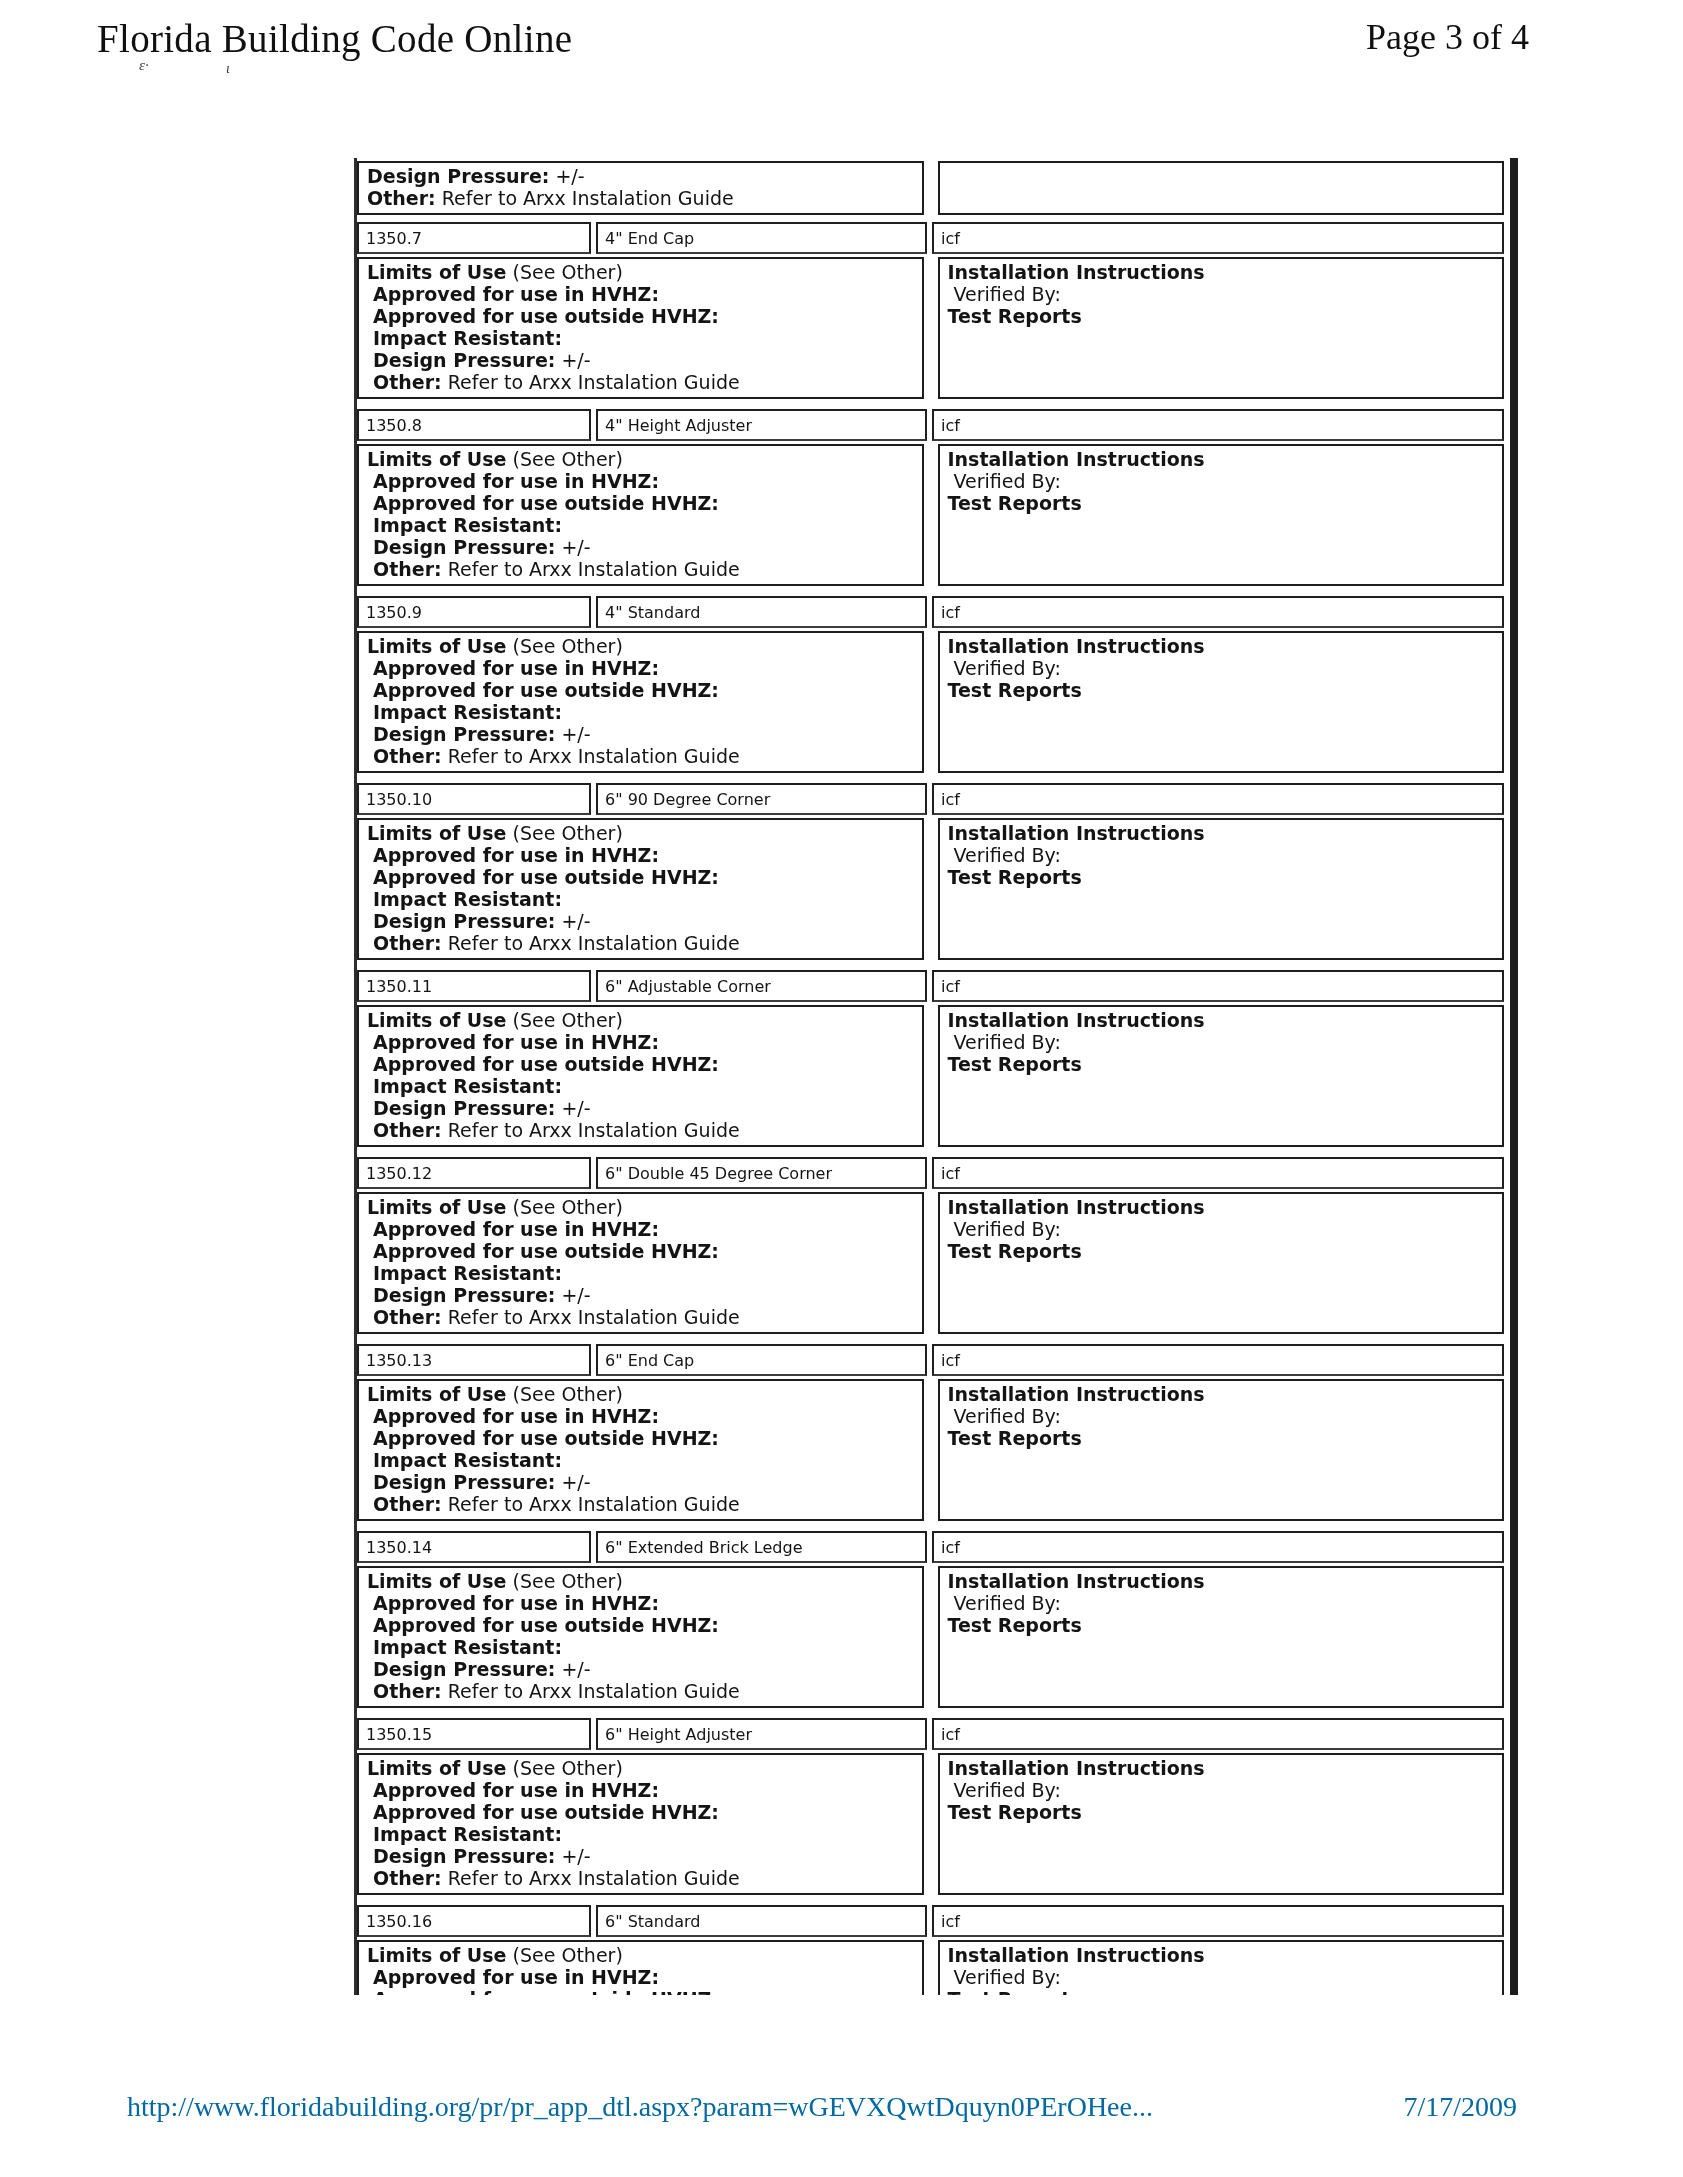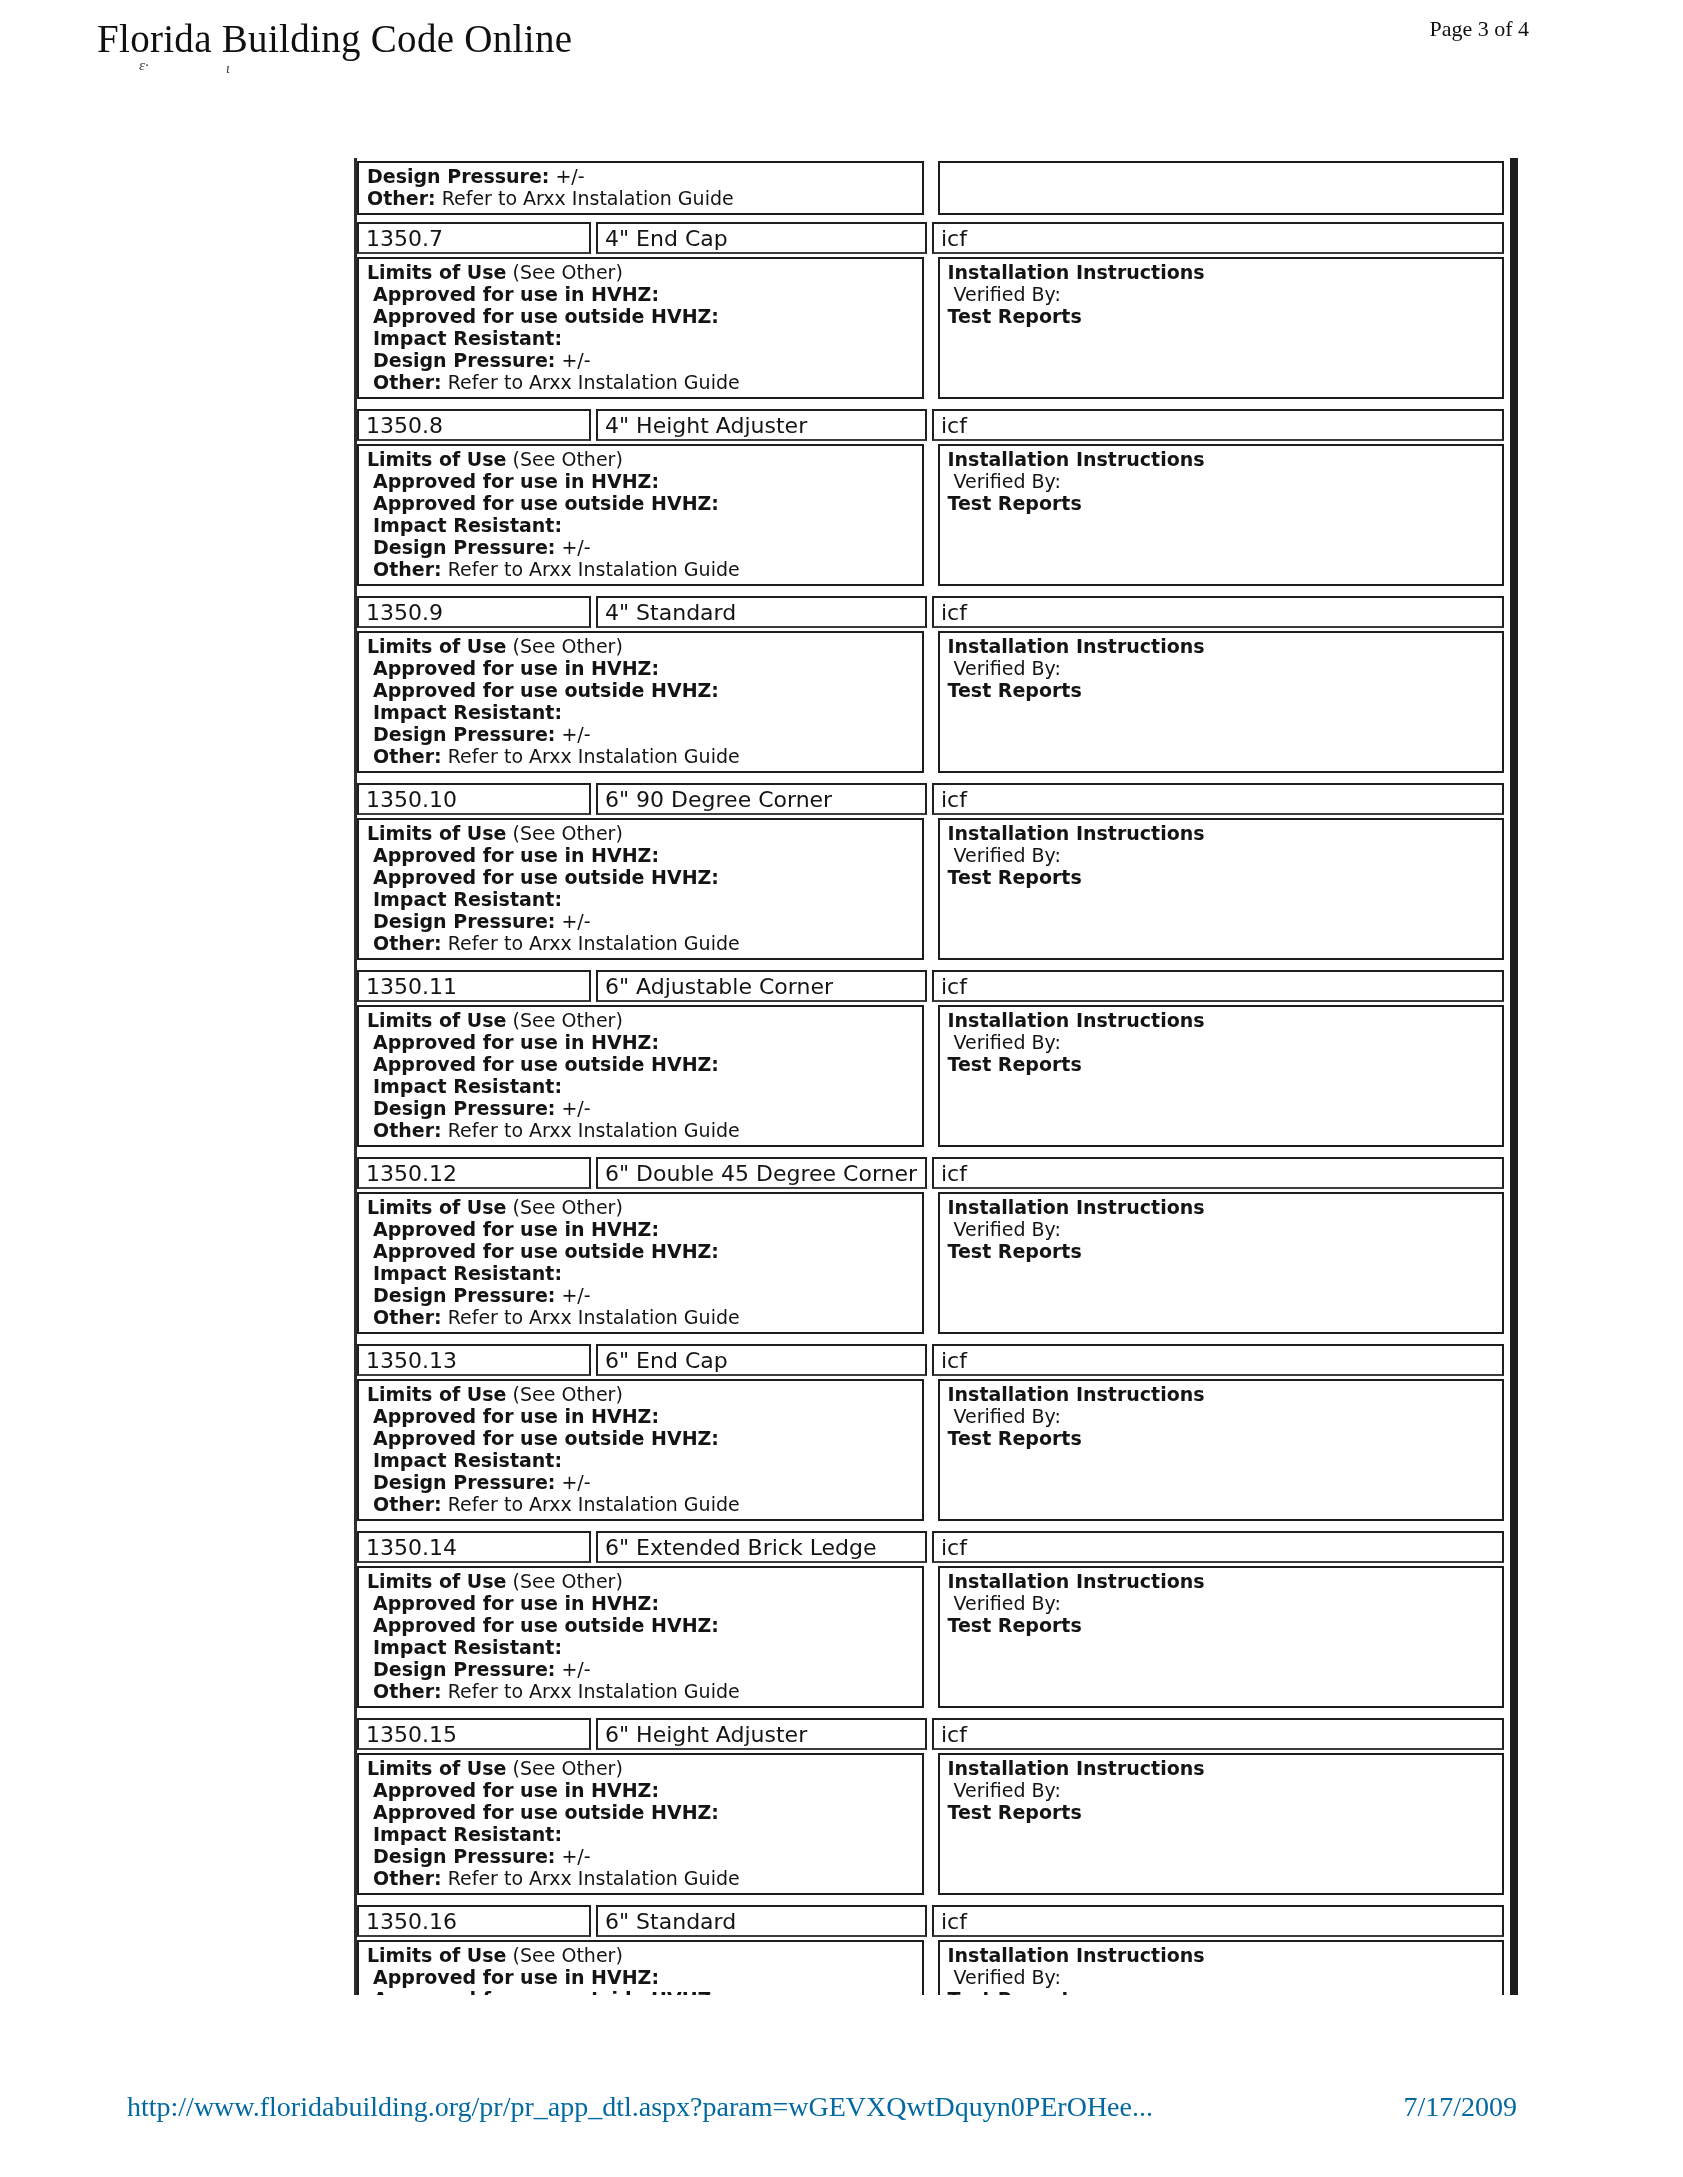--- a/index.html
+++ b/index.html
@@ -21,7 +21,7 @@
   .page-number {
     position: absolute; right: 154px; top: 16px;
     font-family: "Liberation Serif", serif;
-    font-size: 22px; color: #101010; text-align: right;
+    font-size: 36px; color: #101010; text-align: right;
   }
   .scan-mark-1 {
     position: absolute; left: 139px; top: 57px;

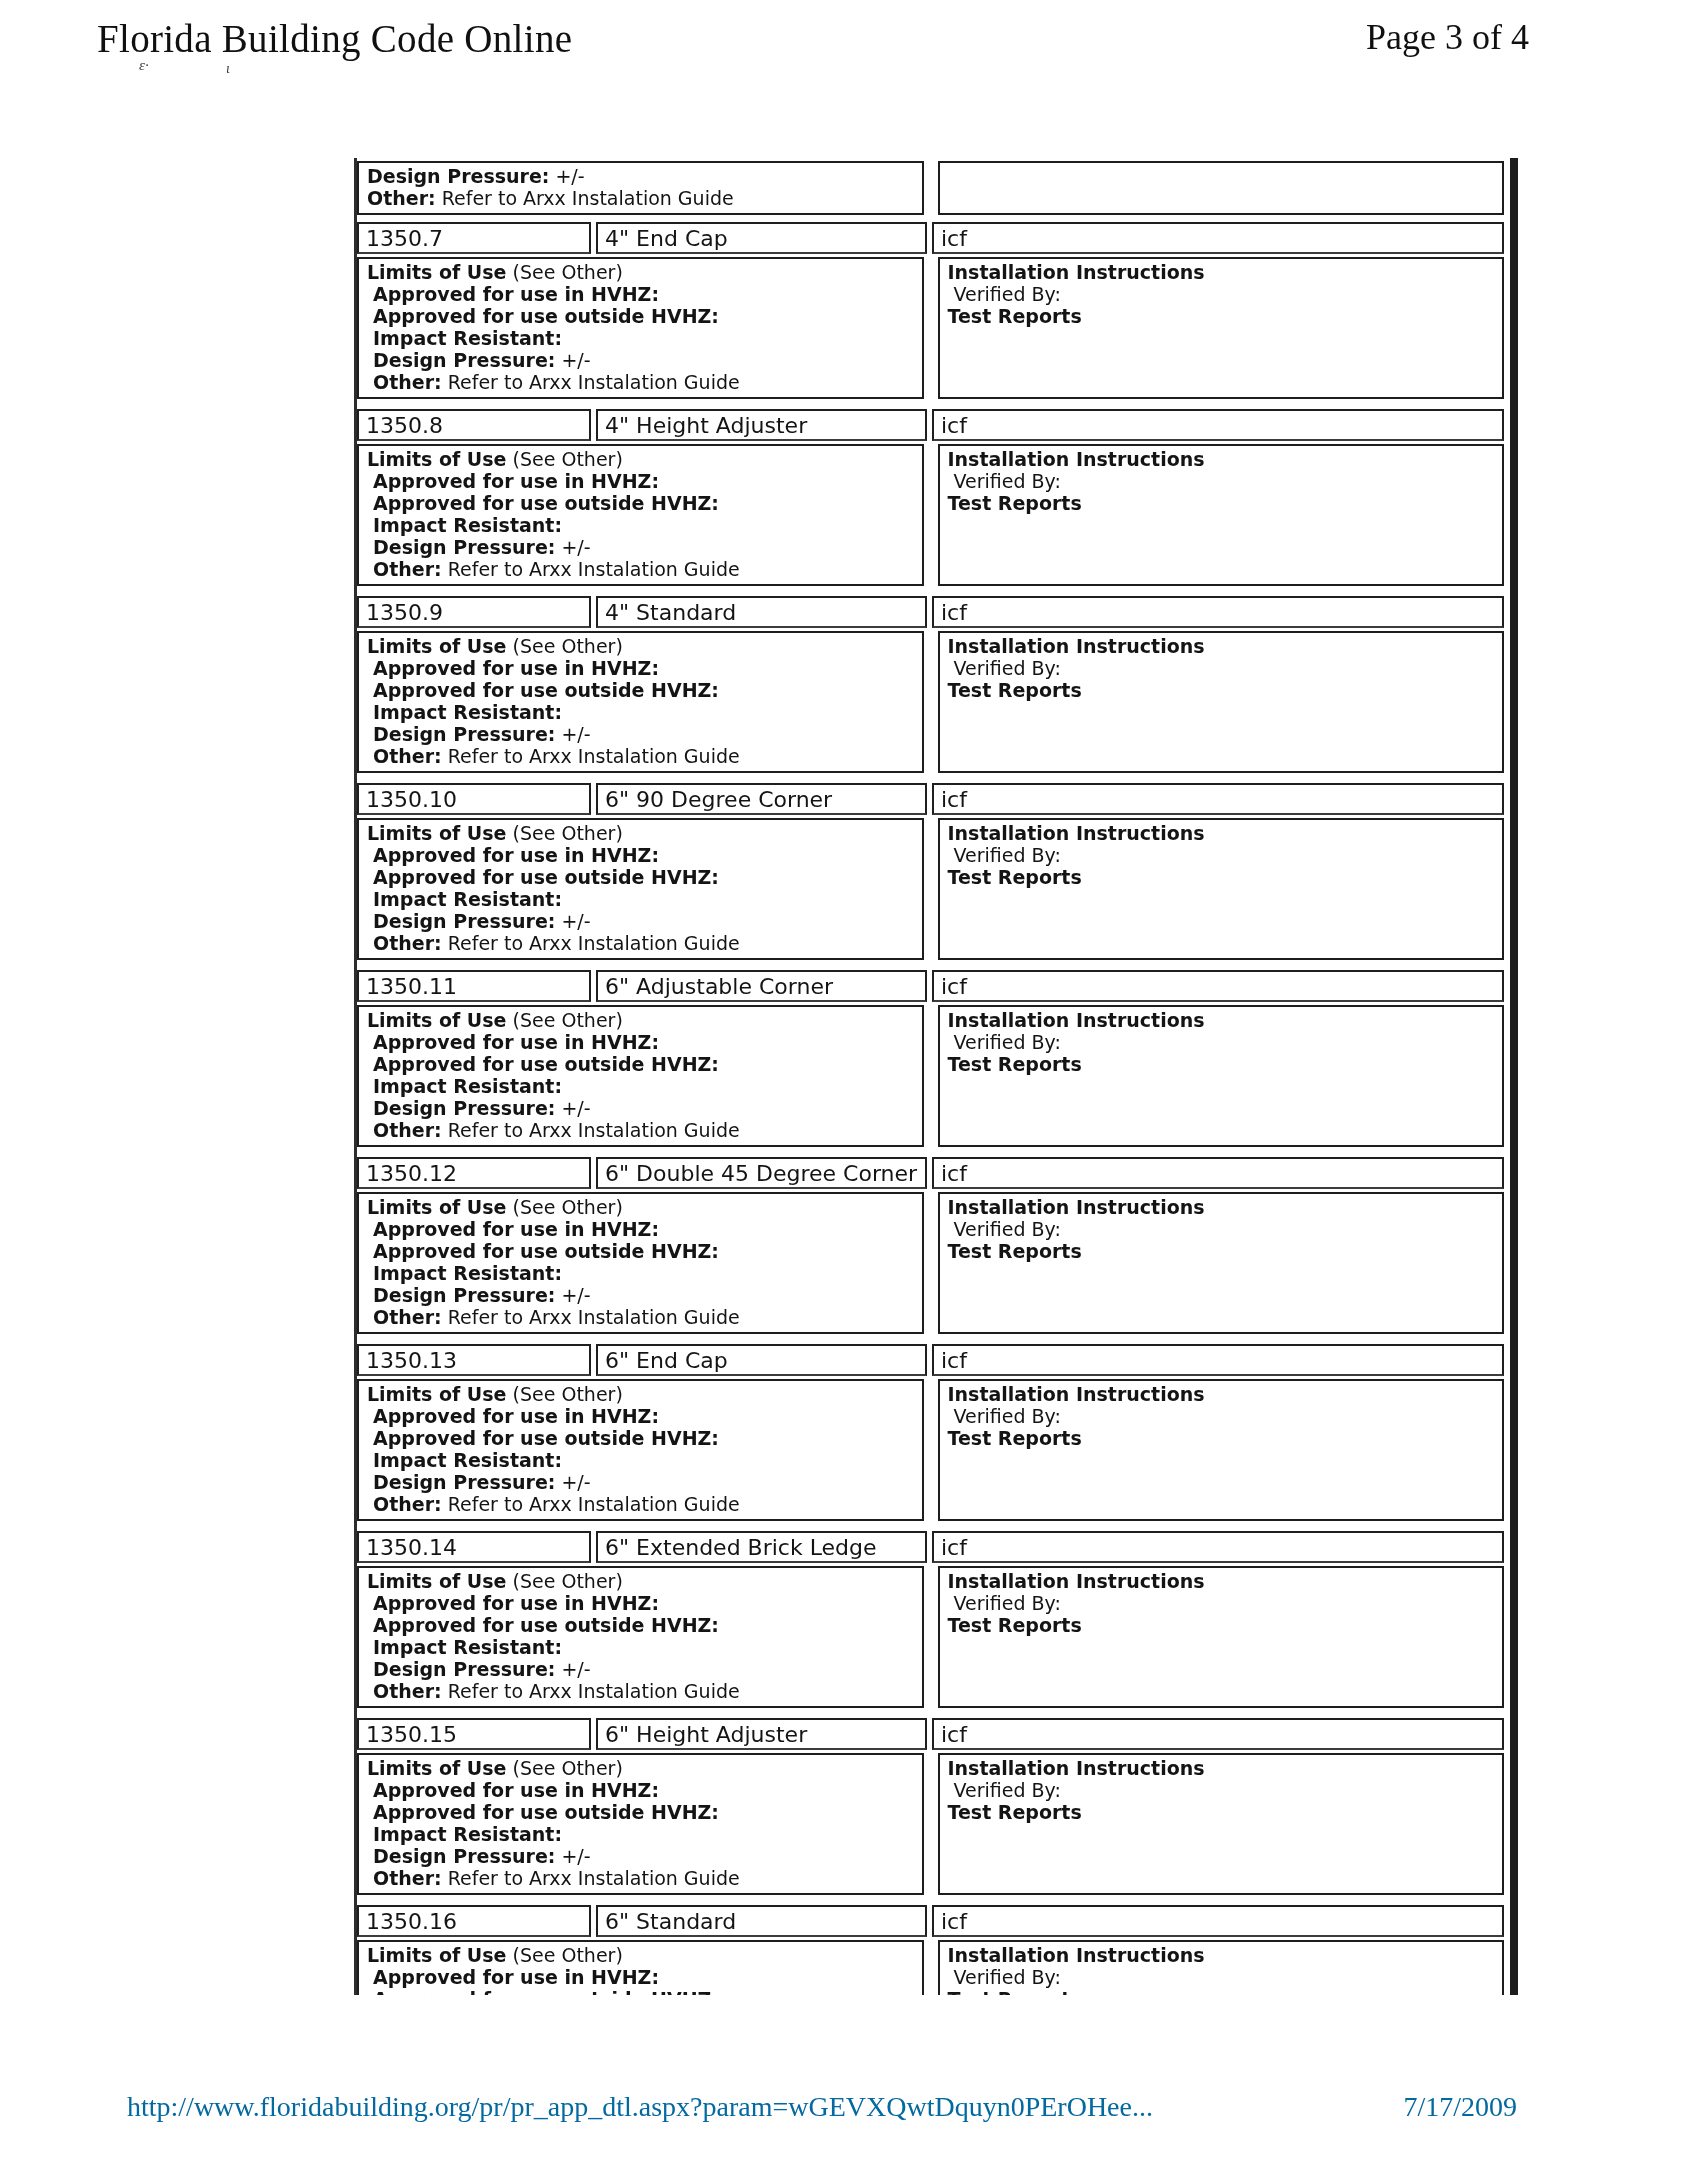--- a/index.html
+++ b/index.html
@@ -80,7 +80,7 @@
     border: 2px solid #1f1f1f;
     height: 32px;
     padding: 3px 7px 0 7px;
-    font-size: 22px;
+    font-size: 16px;
     line-height: 24px;
     overflow: hidden; white-space: nowrap;
     border-bottom-color: #3c3c3c;

